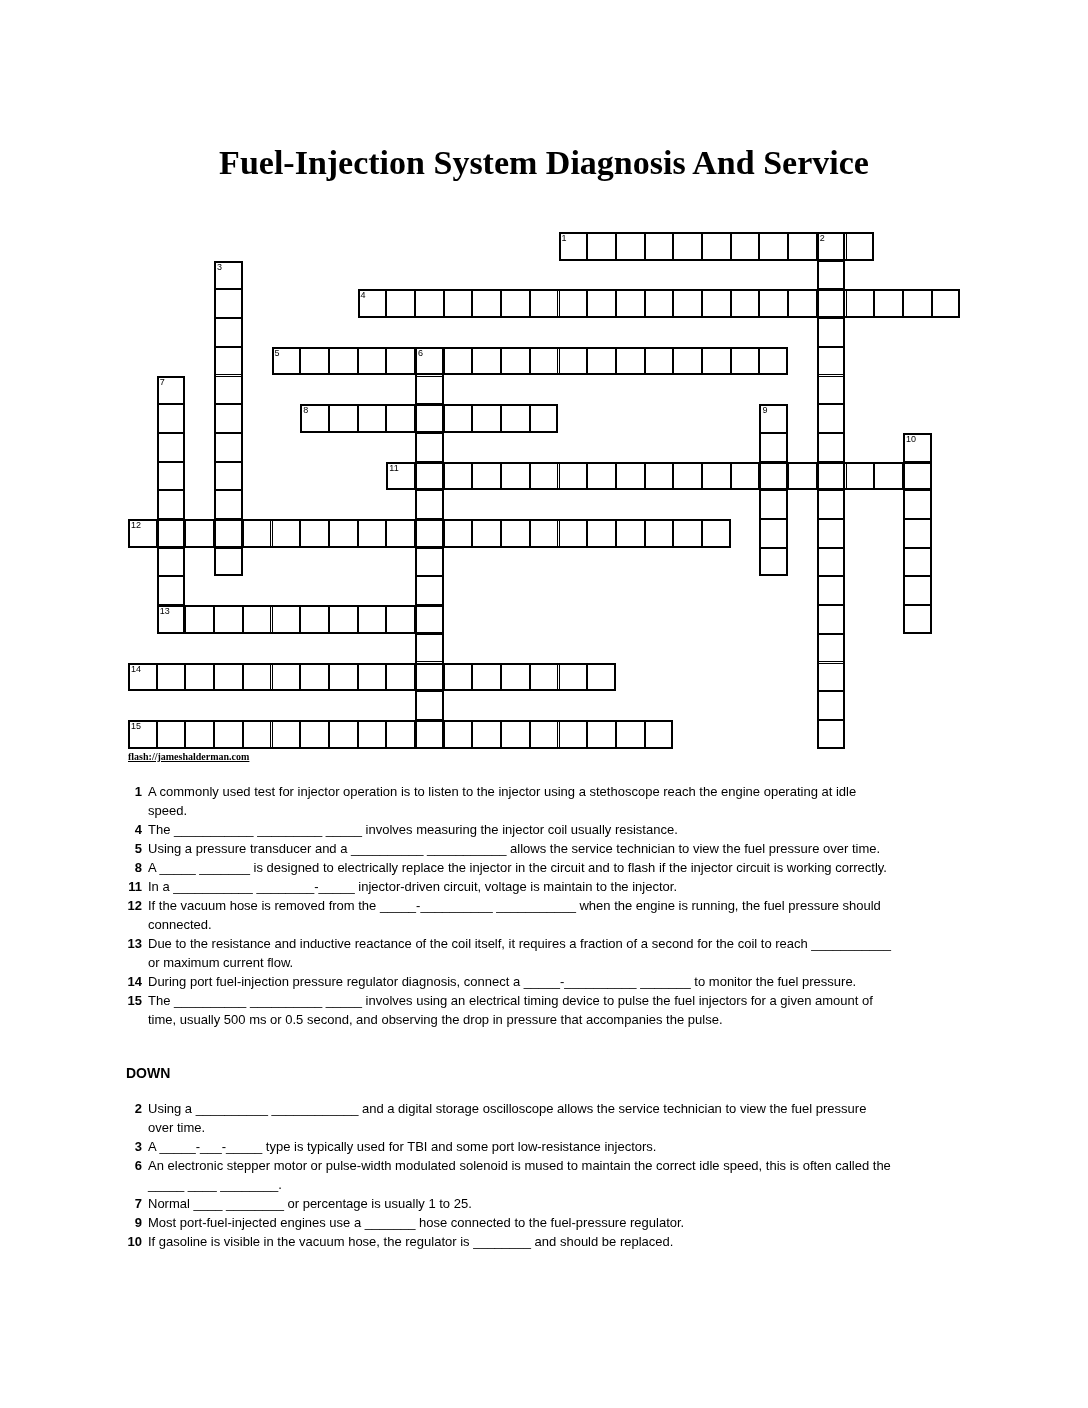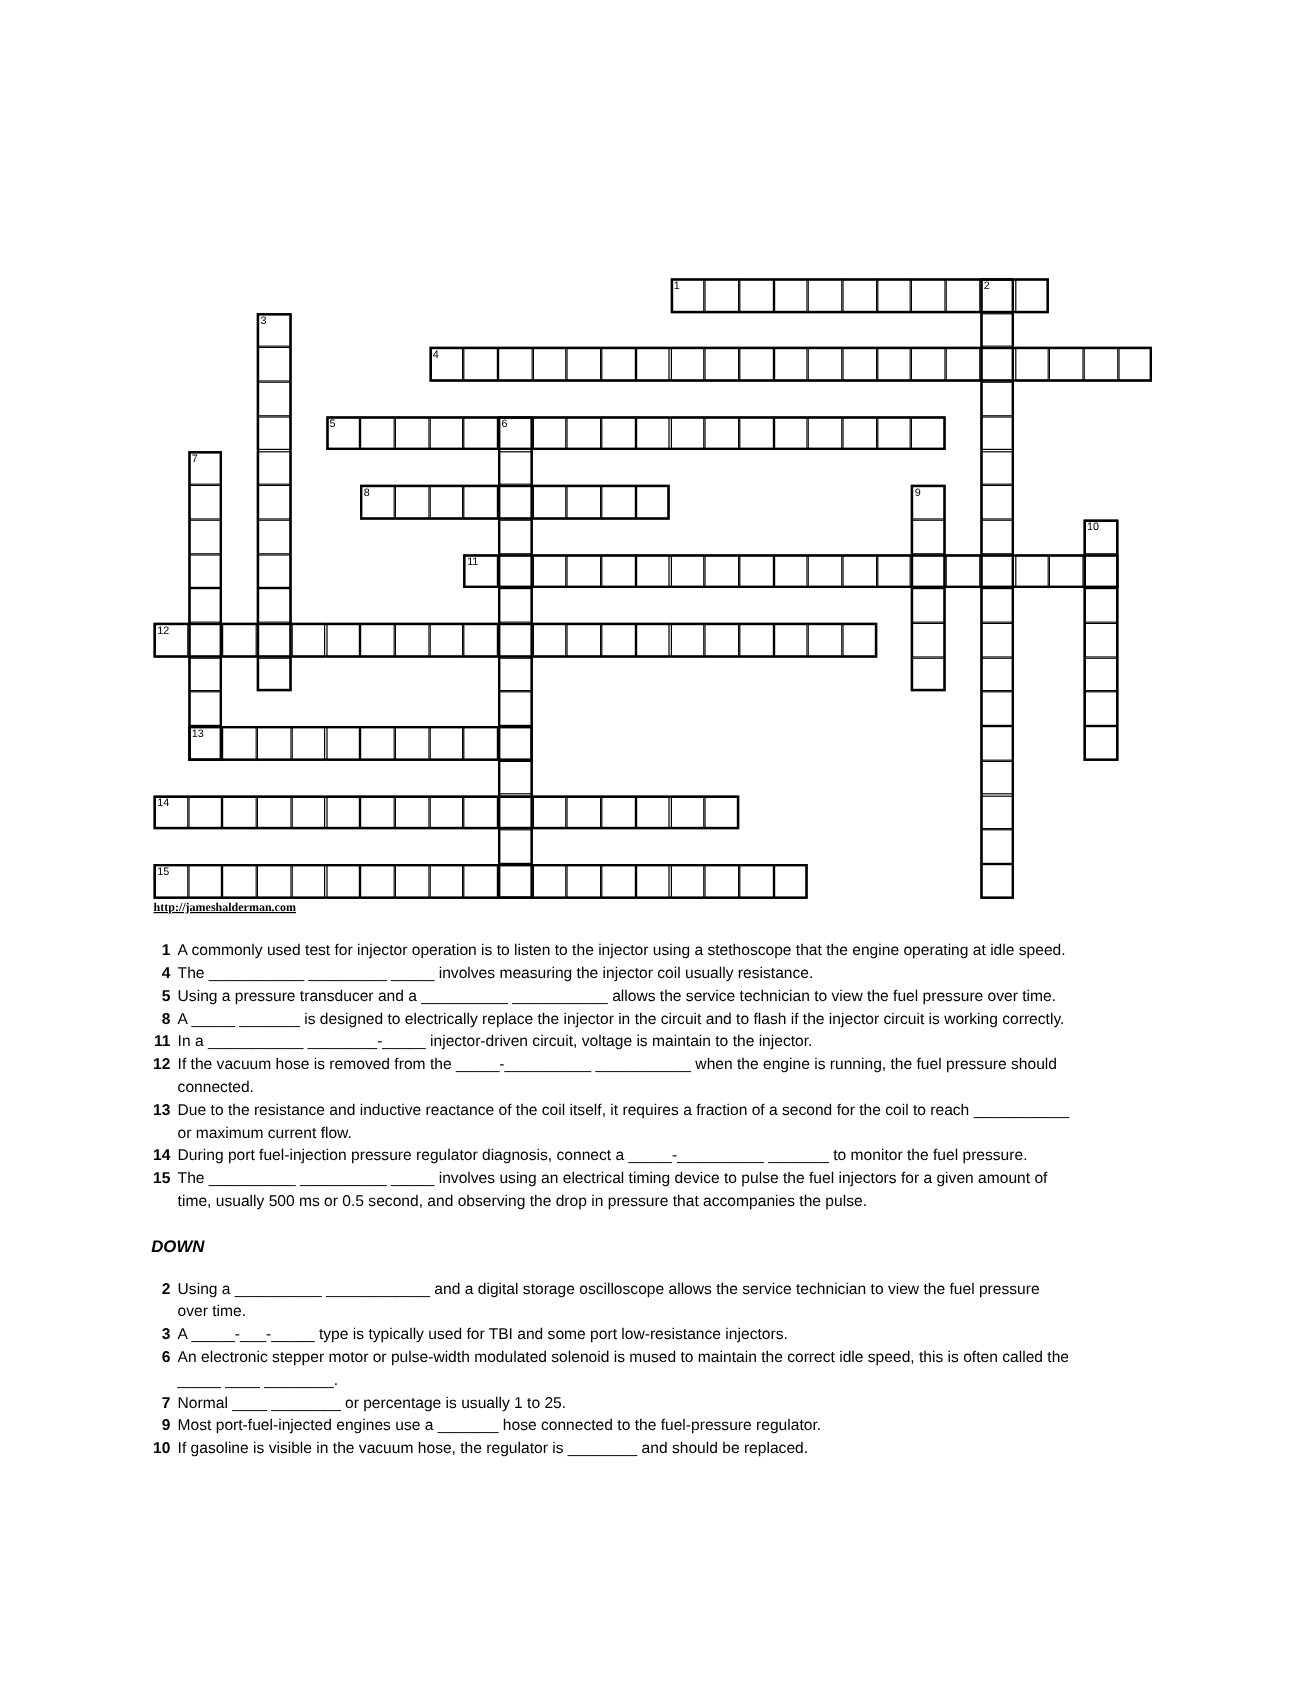--- a/index.html
+++ b/index.html
@@ -26,6 +26,7 @@
 <body>
 
 <div class="page">
+  <h1 class="title">Fuel-Injection System Diagnosis And Service</h1>
 
   <div id="grid" class="grid" style="width: 832.3px; height: 516.6px;">
       <div class="cell" style="left: 430.5px; top: 0px; width: 28.7px; height: 28.7px;"></div>

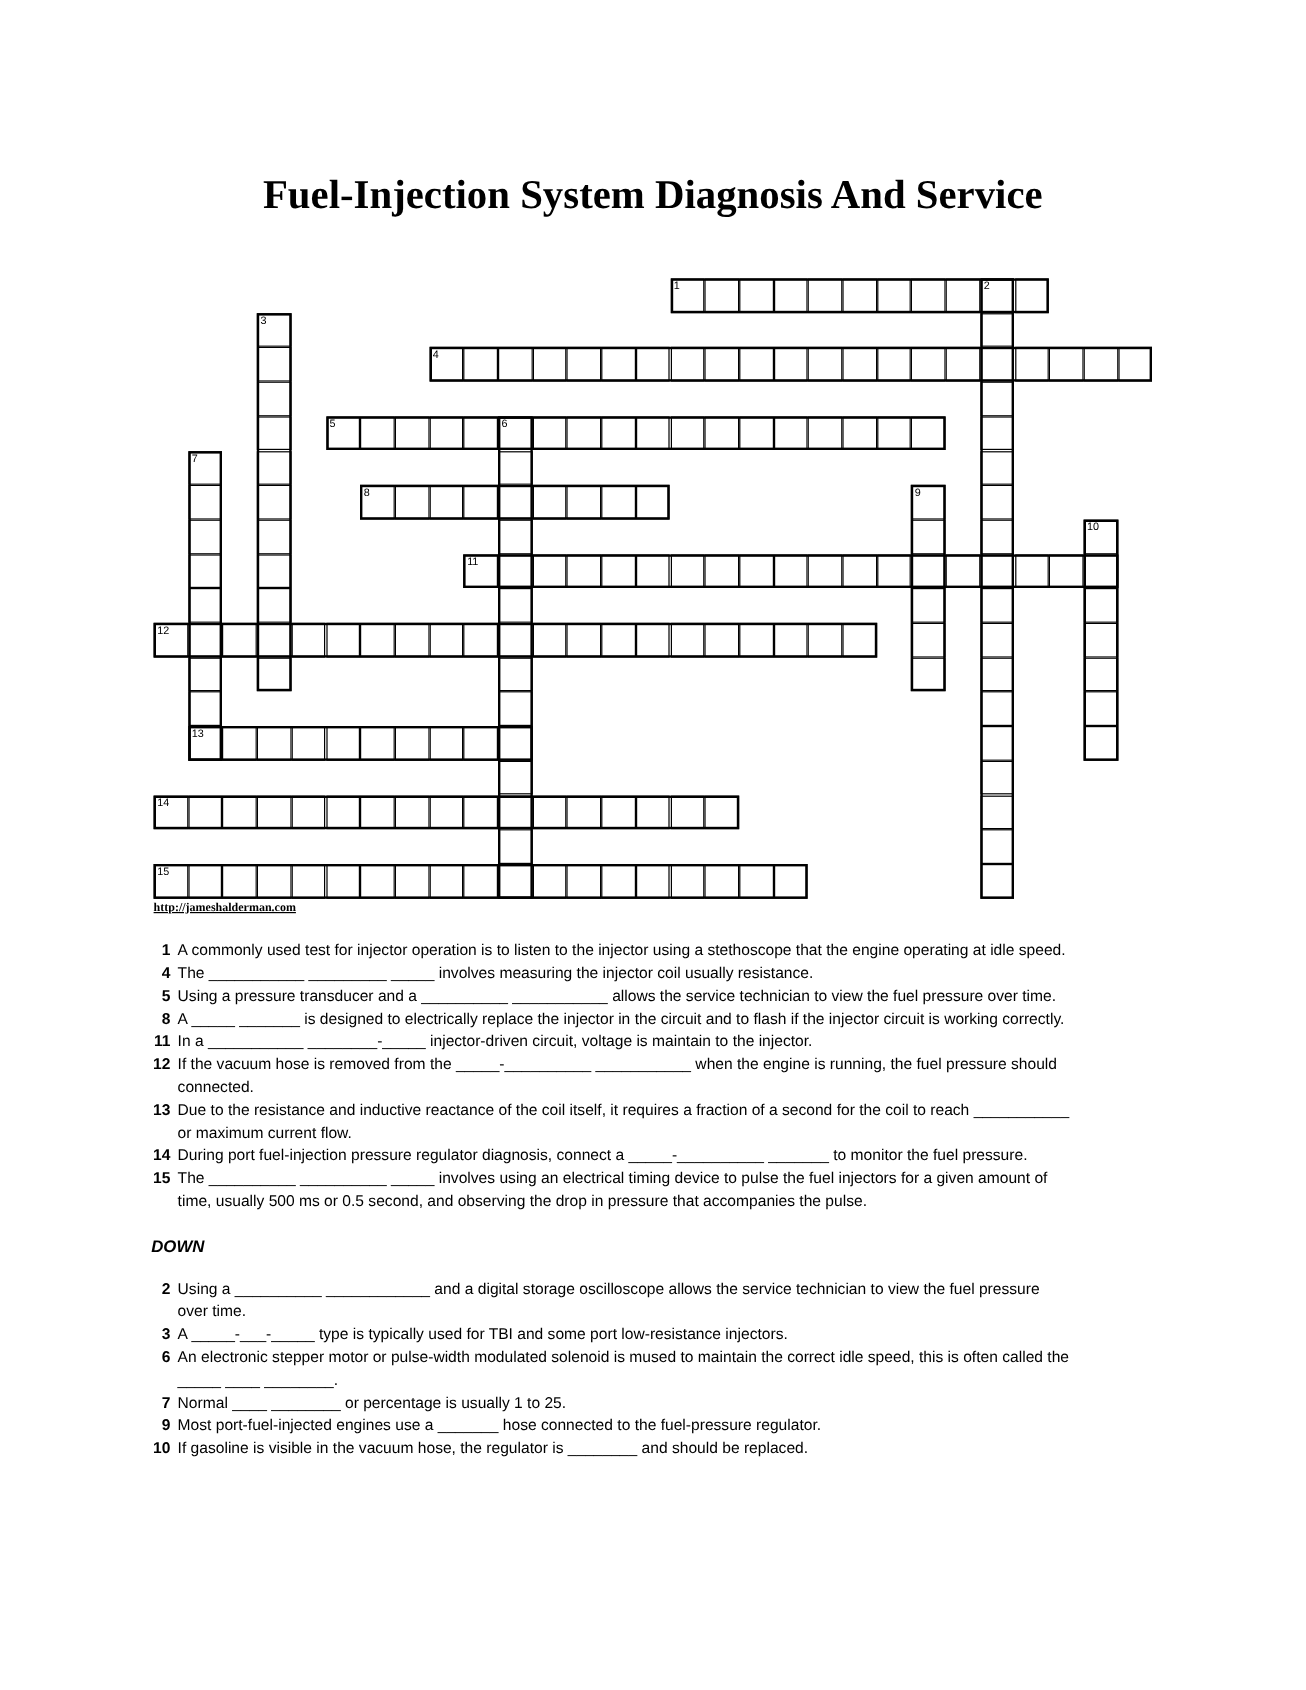--- a/index.html
+++ b/index.html
@@ -271,7 +271,7 @@
       <div class="wnum" style="left: 3px; top: 489.9px;">15</div>
     </div>
 
-  <a class="source">http://jameshalderman.com</a>
+  <a class="source">flash://jameshalderman.com</a>
 
   <div class="clues">
     <div id="across-list">

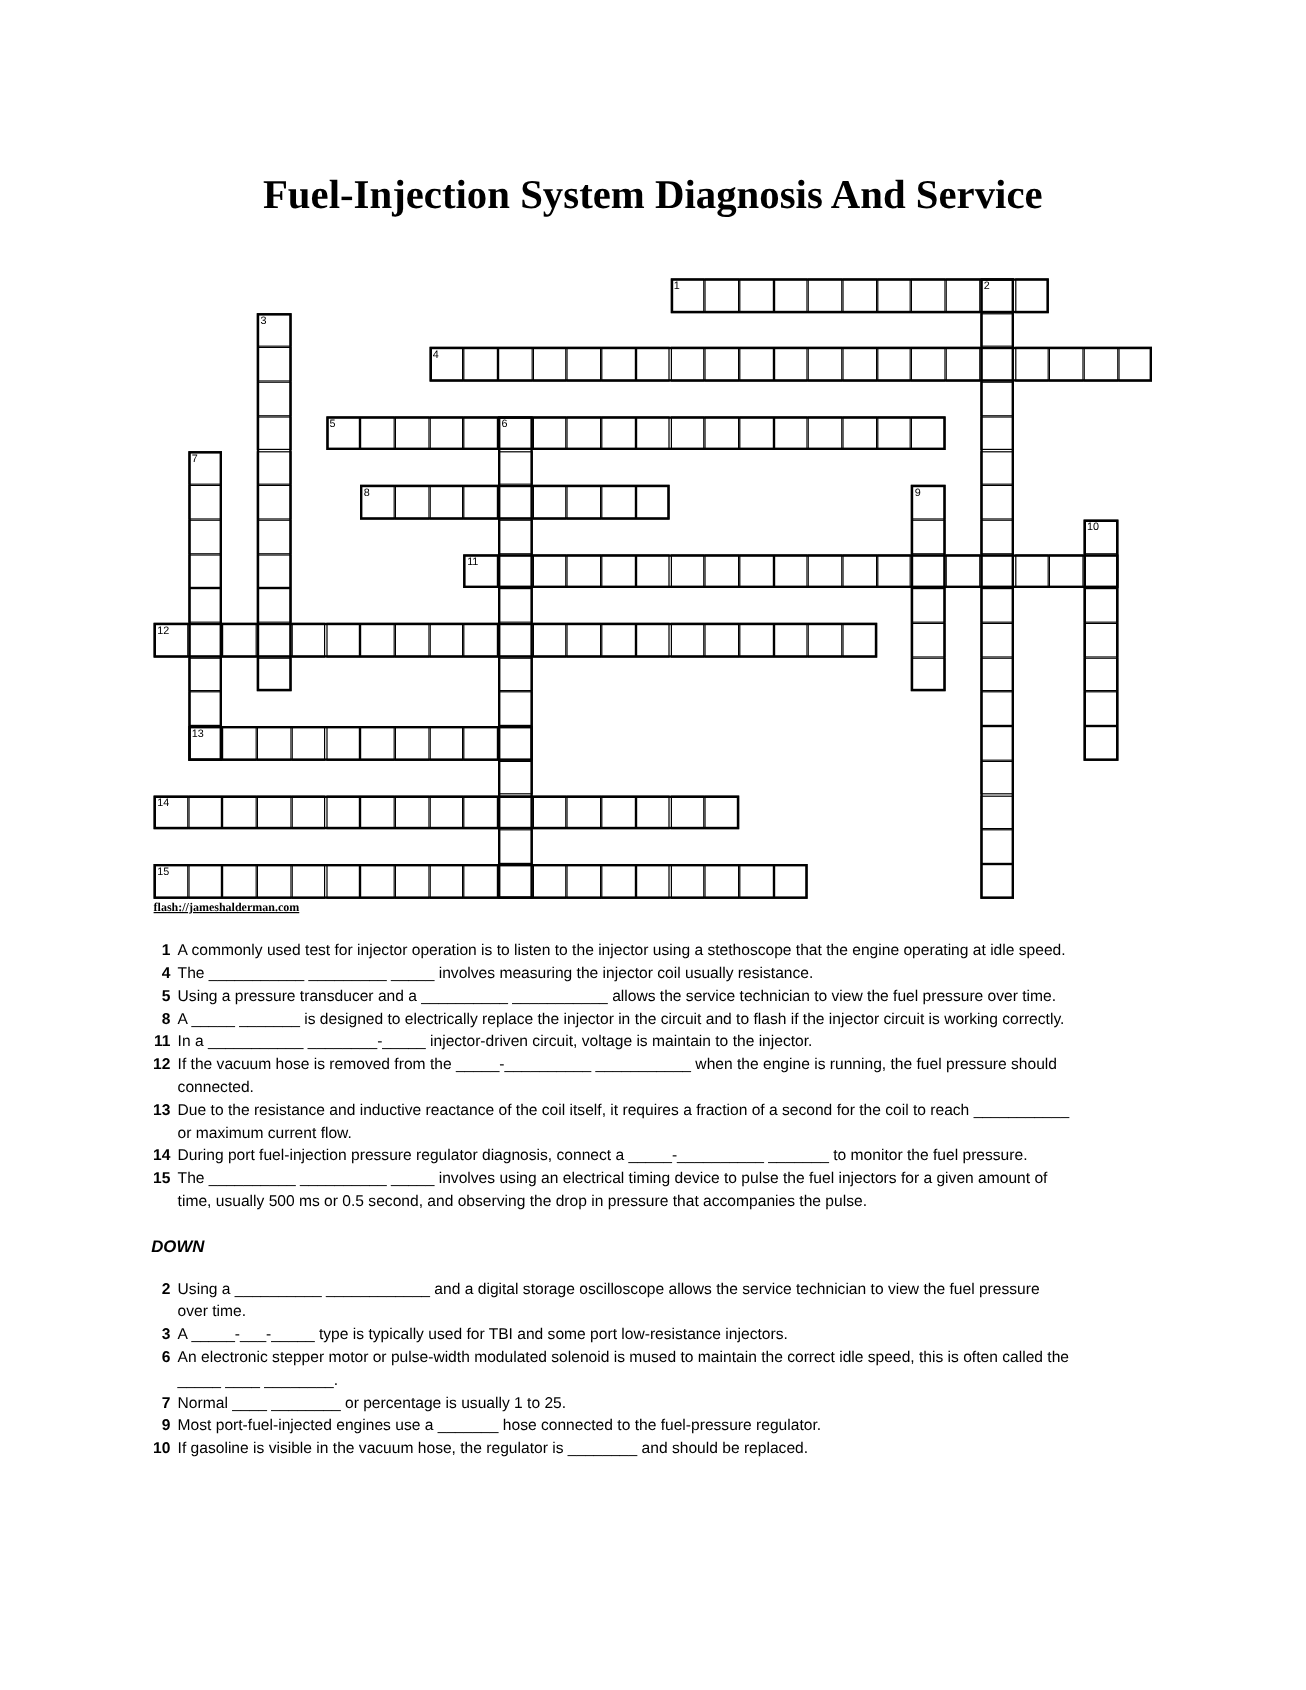--- a/index.html
+++ b/index.html
@@ -277,7 +277,7 @@
     <div id="across-list">
   <div class="clue">
     <span class="cnum">1</span>
-    <span class="ctext">A commonly used test for injector operation is to listen to the injector using a stethoscope that the engine operating at idle speed.</span>
+    <span class="ctext">A commonly used test for injector operation is to listen to the injector using a stethoscope reach the engine operating at idle speed.</span>
   </div>
 
   <div class="clue">

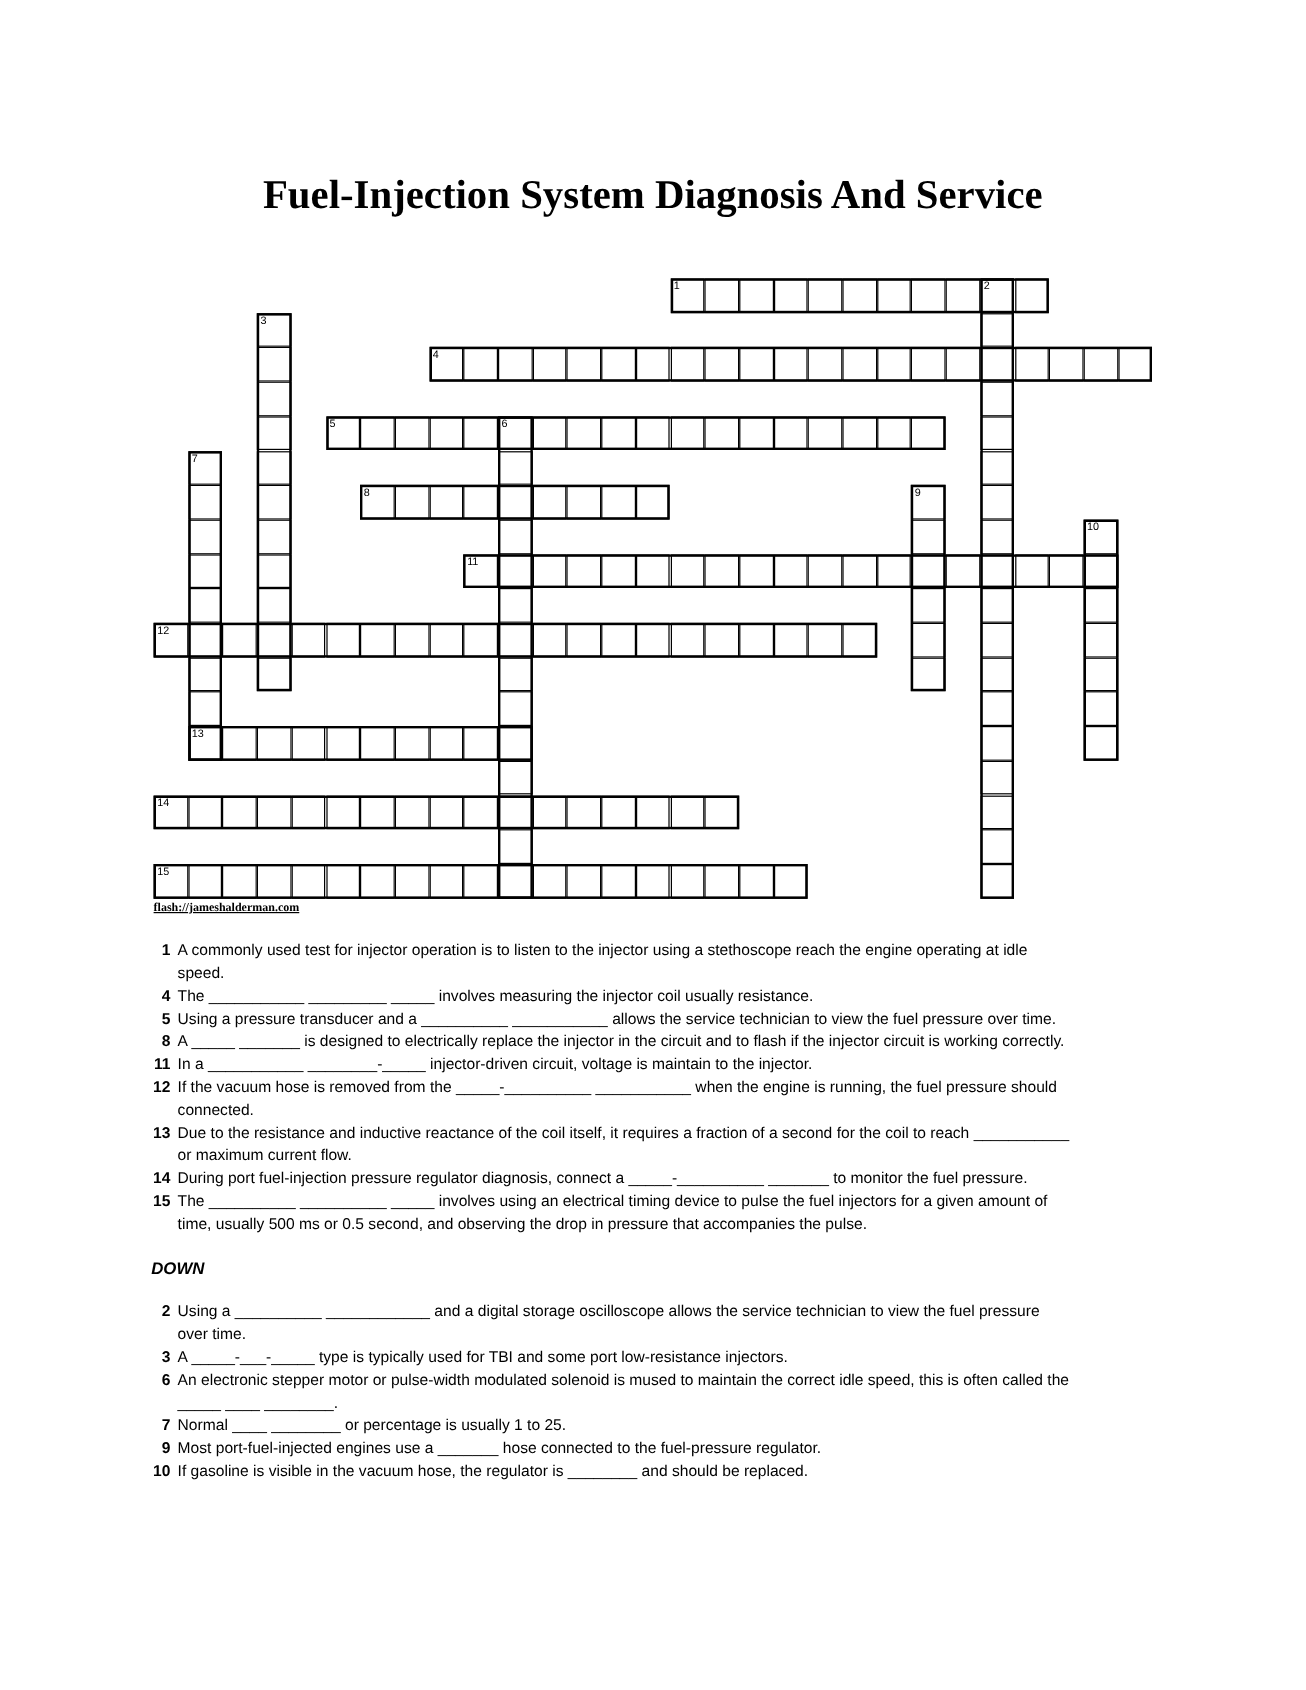--- a/index.html
+++ b/index.html
@@ -17,7 +17,7 @@
           font-weight:bold;font-size:10px;text-decoration:underline;color:#000;}
   .clues{position:absolute;left:122px;top:782px;width:770px;}
   .heading{font-weight:bold;font-size:14px;margin:0 0 18px 4px;}
-  .down-head{margin-top:20px;font-style:italic;}
+  .down-head{margin-top:36px;}
   .clue{display:flex;font-size:13px;line-height:19px;}
   .cnum{width:20px;flex:0 0 20px;text-align:right;font-weight:bold;padding-right:6px;}
   .ctext{flex:1;}

